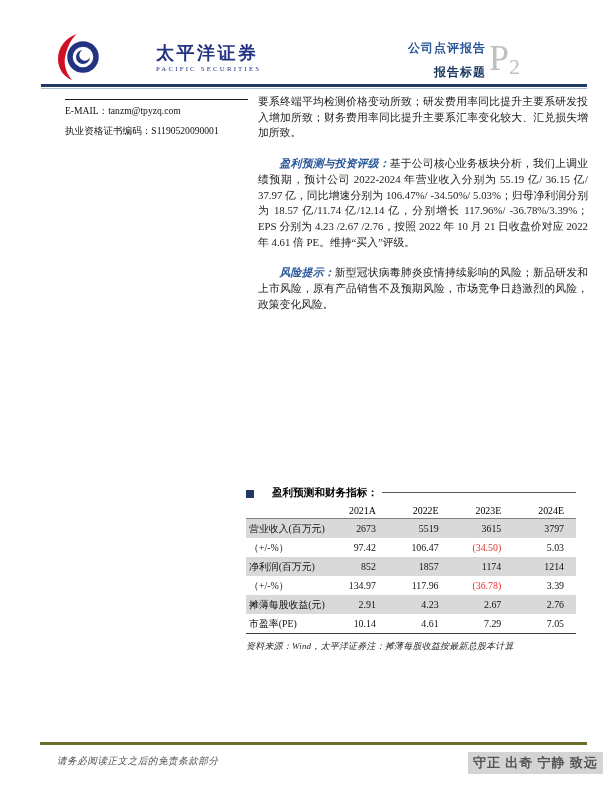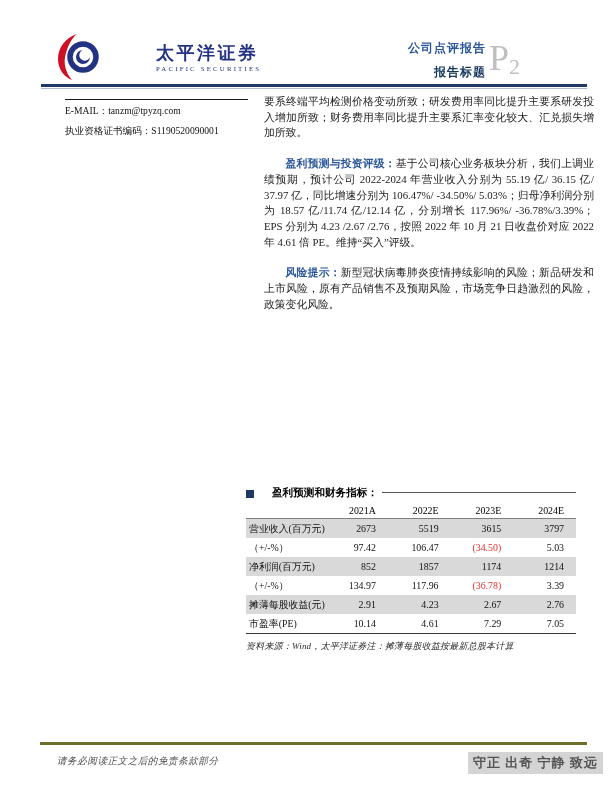--- a/index.html
+++ b/index.html
@@ -25,7 +25,7 @@
   .contact{position:absolute;left:65px;top:99px;width:183px;border-top:1.2px solid #1a1a1a;padding-top:5px;}
   .contact-line{font-size:9.6px;line-height:12px;margin-bottom:8px;color:#111;}
   
-  .body-col{position:absolute;left:264px;top:94px;width:330px;}
+  .body-col{position:absolute;left:258px;top:94px;width:330px;}
   .para{font-size:10.8px;line-height:15.7px;text-align:justify;color:#1a1a1a;margin:0;}
   .para+.para{margin-top:15px;}
   .para.indent{text-indent:2em;}

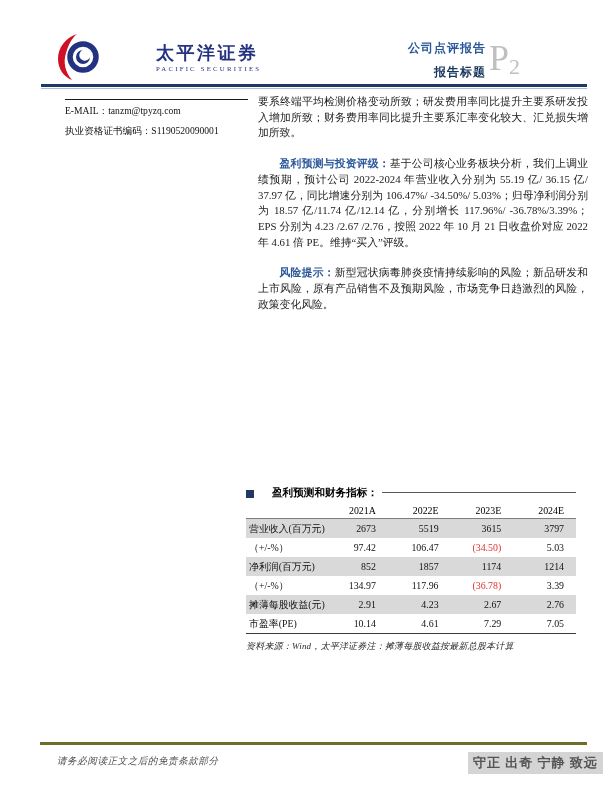--- a/index.html
+++ b/index.html
@@ -29,7 +29,7 @@
   .para{font-size:10.8px;line-height:15.7px;text-align:justify;color:#1a1a1a;margin:0;}
   .para+.para{margin-top:15px;}
   .para.indent{text-indent:2em;}
-  .lead{color:var(--accent-blue,#2b579a);font-weight:bold;}
+  .lead{color:var(--accent-blue,#2b579a);font-weight:bold;font-style:italic;}
   
   .table-sec{position:absolute;left:246px;top:486px;width:330px;}
   .table-title-row{display:flex;align-items:center;}

